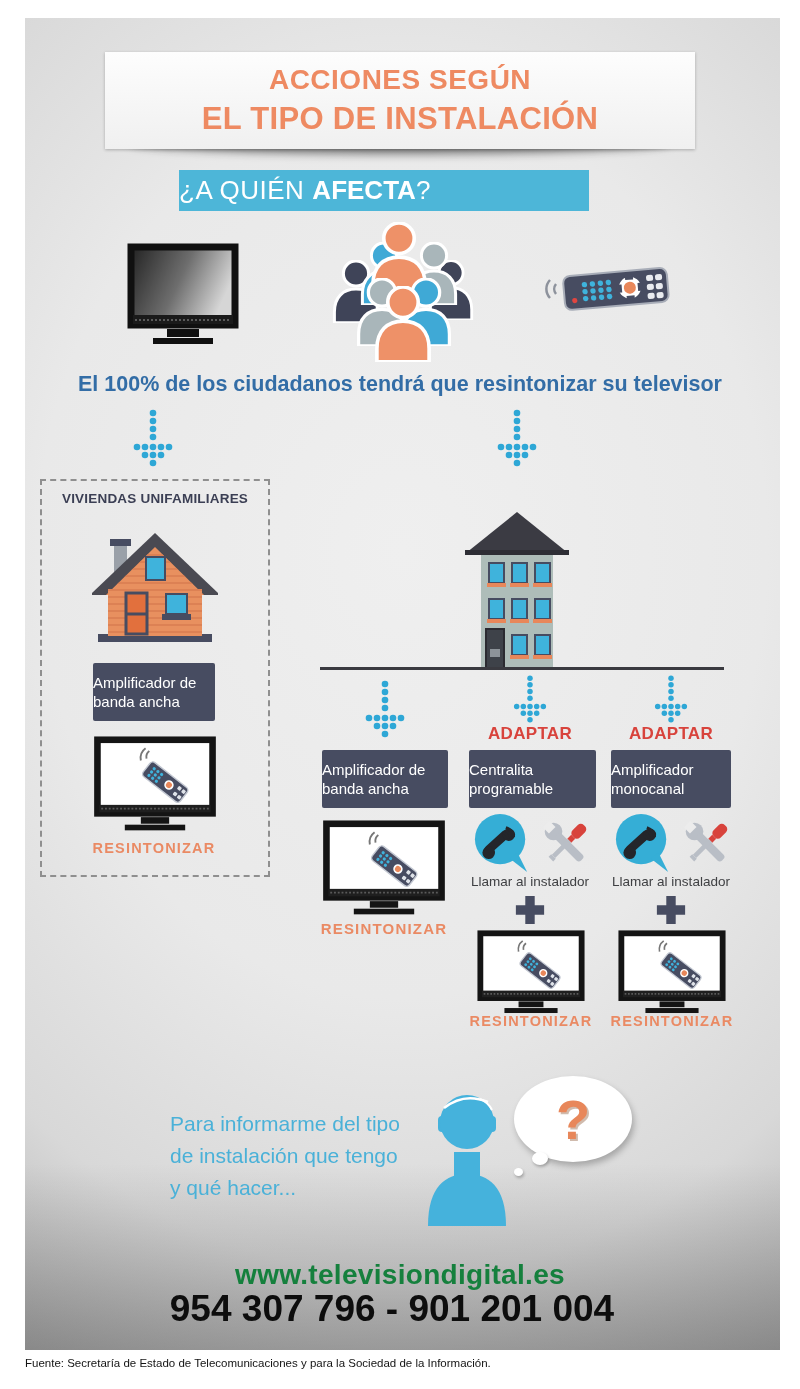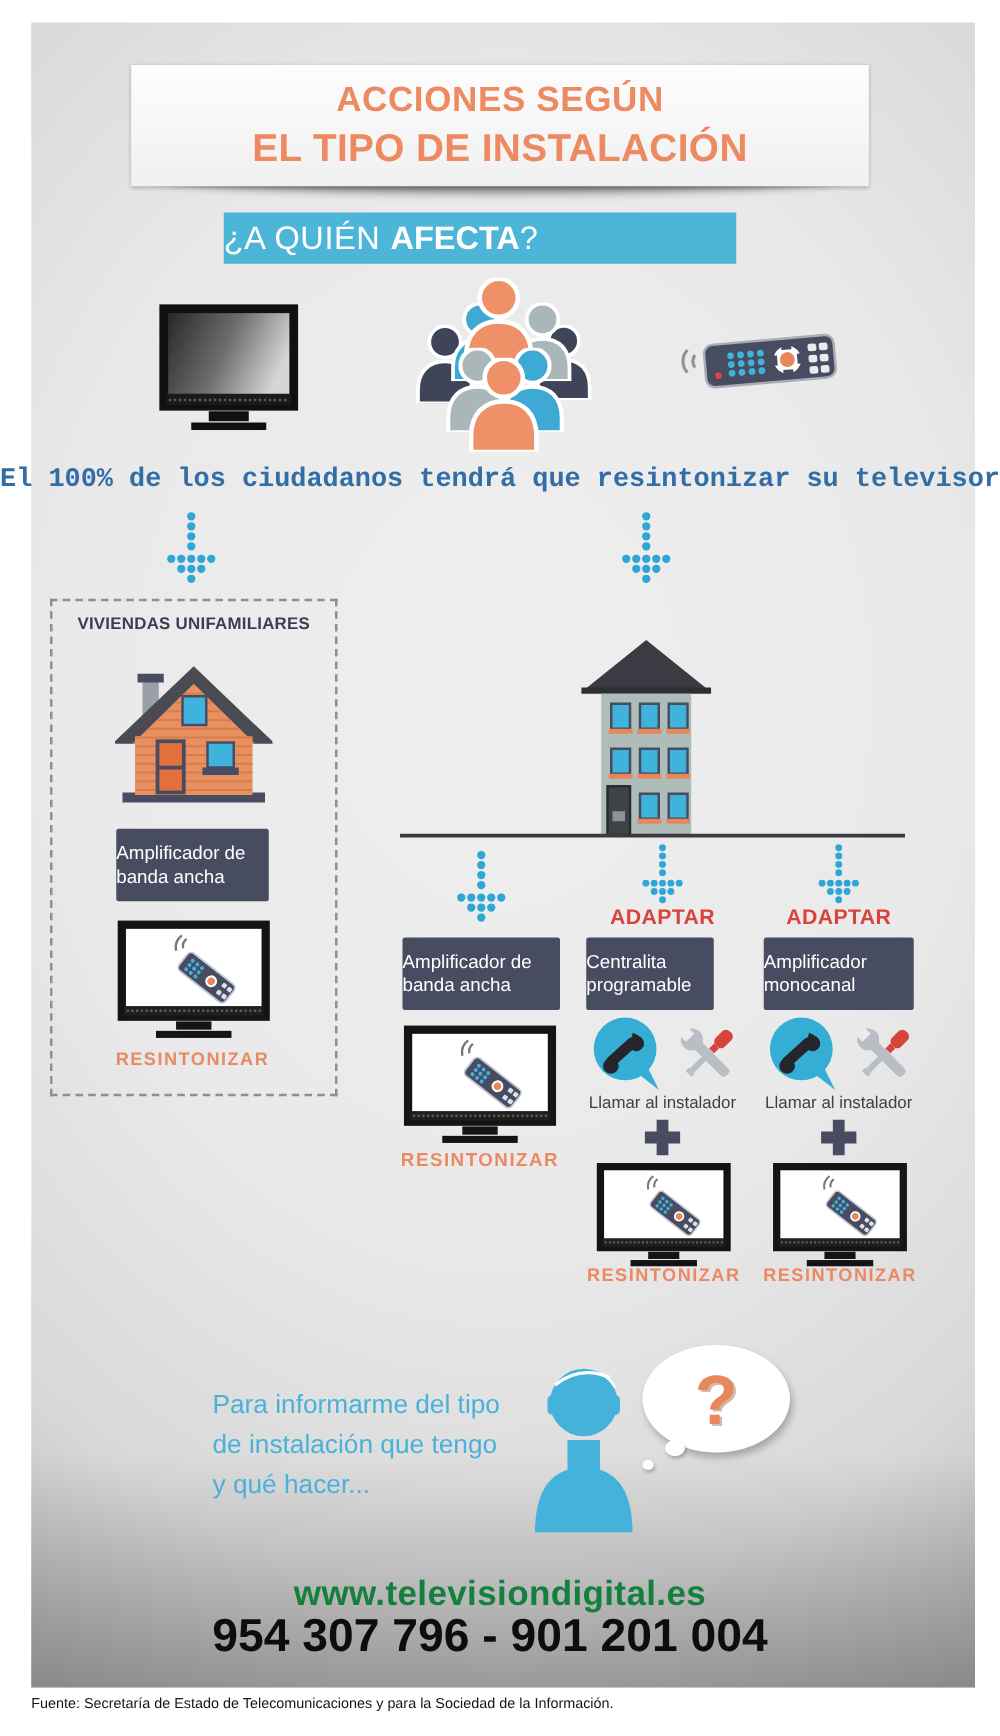--- a/index.html
+++ b/index.html
@@ -35,7 +35,7 @@
   #remote-top{left:540px;top:260px;width:135px;height:60px;}
 
   #statement{left:0;top:372px;width:800px;text-align:center;color:#336da6;
-    font-size:21.5px;font-weight:700;font-family:Liberation Mono, monospace;}
+    font-size:21.5px;font-weight:700;}
 
   .dot-arrow{position:absolute;}
 

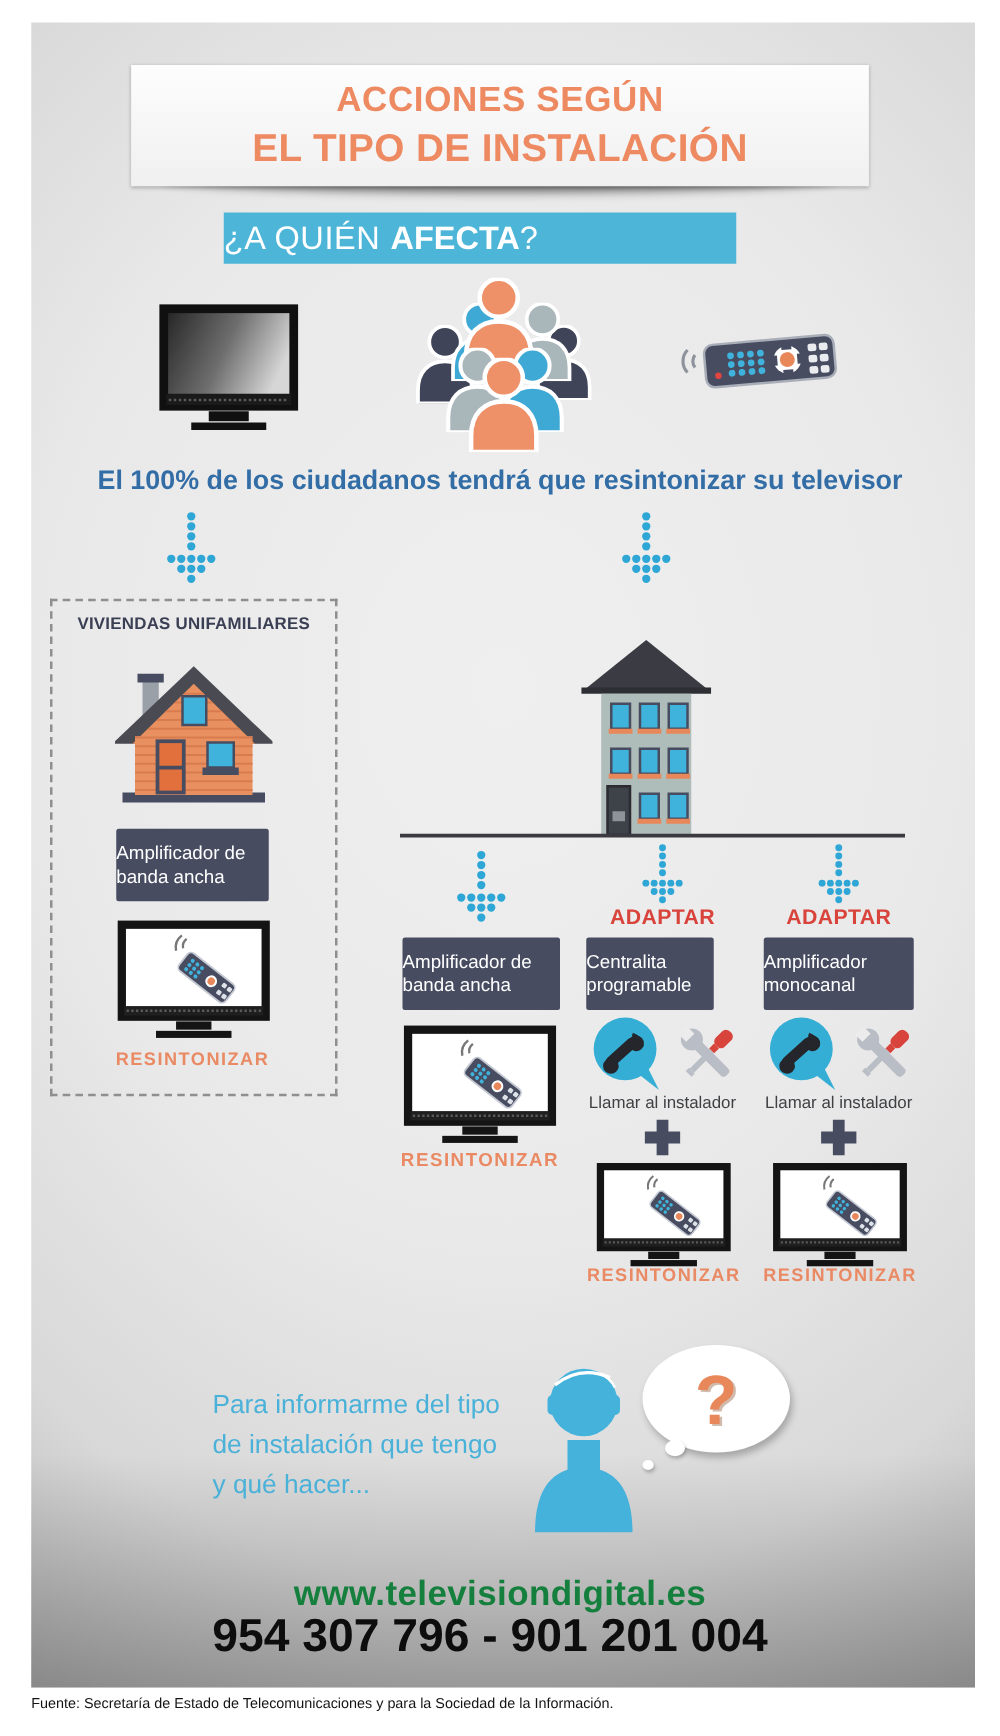--- a/index.html
+++ b/index.html
@@ -64,7 +64,7 @@
   #adapt-2{left:470px;top:724px;width:120px;}
   #adapt-3{left:611px;top:724px;width:120px;}
   #equip-c1{left:322px;top:750px;width:126px;height:58px;}
-  #equip-c2{left:469px;top:750px;width:102px;height:58px;}
+  #equip-c2{left:469px;top:750px;width:127px;height:58px;}
   #equip-c3{left:611px;top:750px;width:120px;height:58px;}
   #tv-c1{left:322px;top:820px;width:124px;height:100px;}
   #resint-c1{left:290px;top:920px;width:188px;font-size:15px;}

